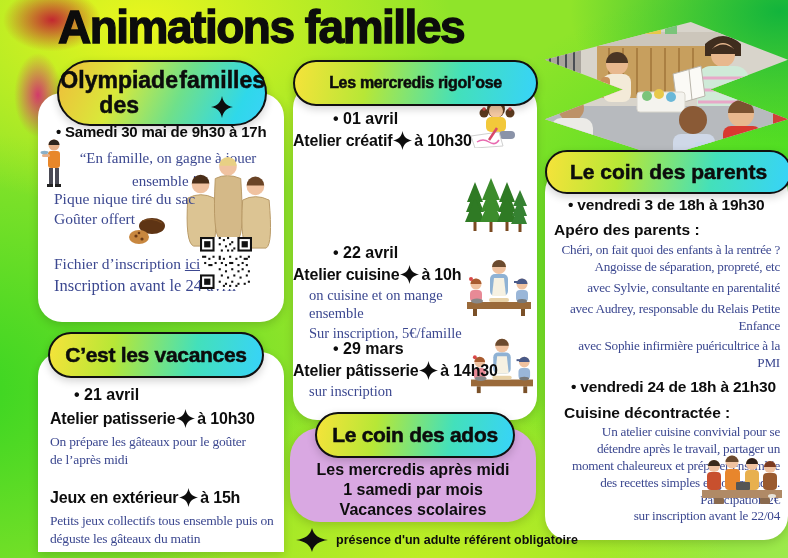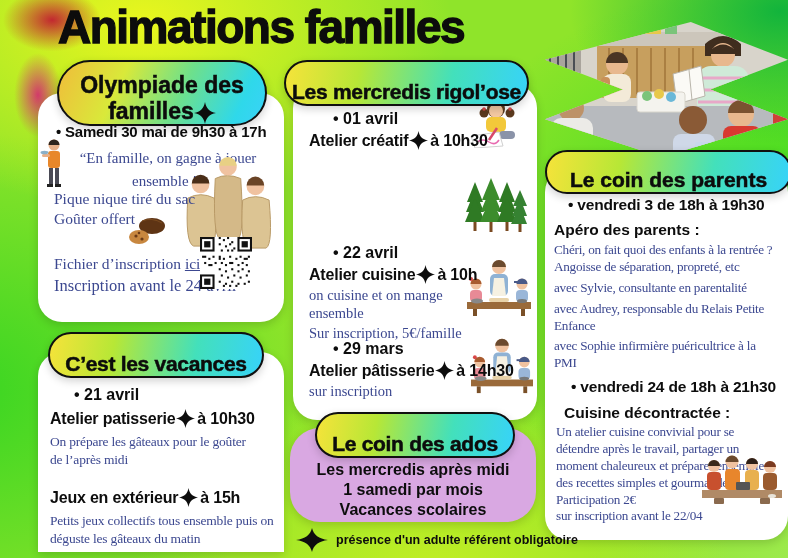--- a/index.html
+++ b/index.html
@@ -23,7 +23,7 @@
   }
   .card{position:absolute;background:#fff;border-radius:24px;box-shadow:0 3px 10px rgba(0,0,0,.16);z-index:1;}
   .pill{
-    position:absolute;z-index:6;display:flex;flex-direction:column;align-items:center;justify-content:flex-end;
+    position:absolute;z-index:6;display:flex;flex-direction:row;align-items:center;justify-content:center;
     border:2px solid #101010;border-radius:40px;font-weight:bold;color:#0c0c0c;
     -webkit-text-stroke:.5px #0c0c0c;text-align:center;
     background:linear-gradient(100deg,#f6e33a 0%,#b7e736 30%,#43e0bb 68%,#37d3f9 100%);

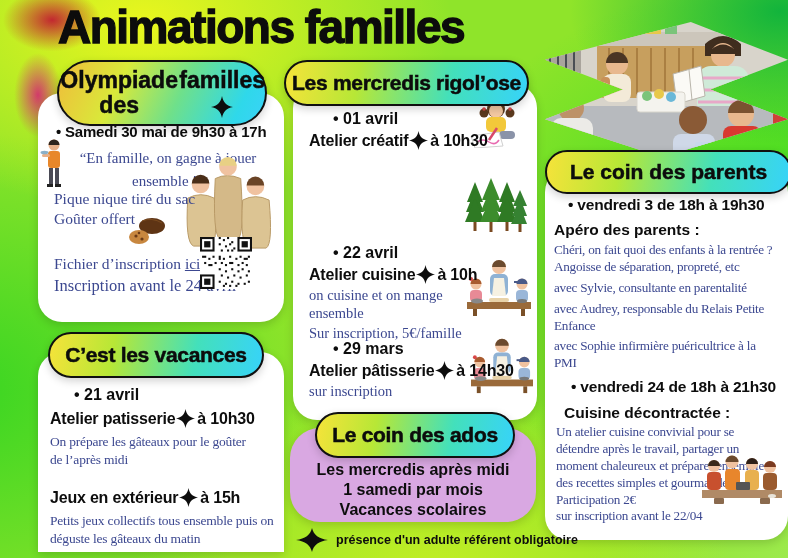--- a/index.html
+++ b/index.html
@@ -52,7 +52,7 @@
 
   
   #mercredis-card{left:293px;top:84px;width:244px;height:336px;}
-  #mercredis-pill{left:284px;top:60px;width:241px;height:42px;font-size:21px;letter-spacing:-.3px;}
+  #mercredis-pill{left:293px;top:60px;width:241px;height:42px;font-size:16px;letter-spacing:-.3px;}
   .event{position:absolute;left:0;width:100%;}
   .ev-date{font-size:16px;padding-left:40px;margin-bottom:3px;}
   .ev-title{font-size:16px;padding-left:16px;white-space:nowrap;letter-spacing:-.2px;}

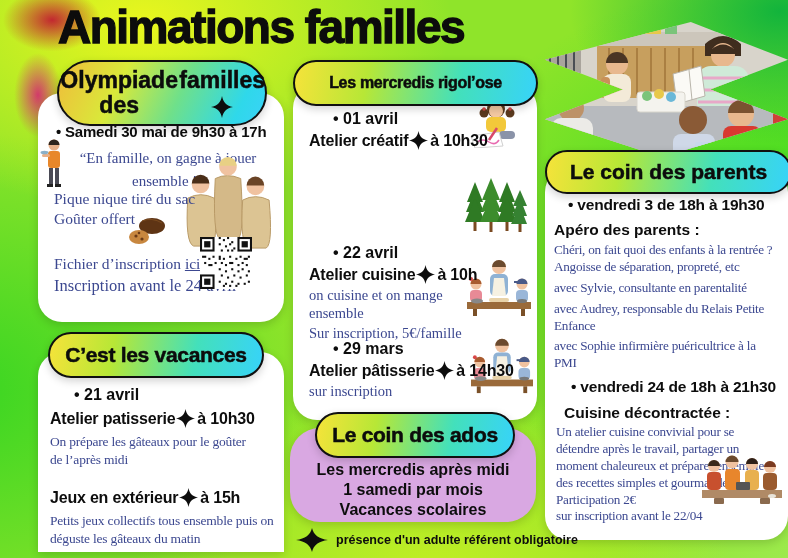--- a/index.html
+++ b/index.html
@@ -55,7 +55,7 @@
   #mercredis-pill{left:293px;top:60px;width:241px;height:42px;font-size:16px;letter-spacing:-.3px;}
   .event{position:absolute;left:0;width:100%;}
   .ev-date{font-size:16px;padding-left:40px;margin-bottom:3px;}
-  .ev-title{font-size:16px;padding-left:16px;white-space:nowrap;letter-spacing:-.2px;}
+  .ev-title{font-size:16px;white-space:nowrap;letter-spacing:-.2px;}
   .ev-note{font-size:14.5px;padding-left:16px;line-height:1.25;margin-top:2px;}
   #ev1{top:26px;} #ev2{top:98px;} #ev3{top:160px;} #ev4{top:256px;}
   #ev3 .note1{max-width:160px;}

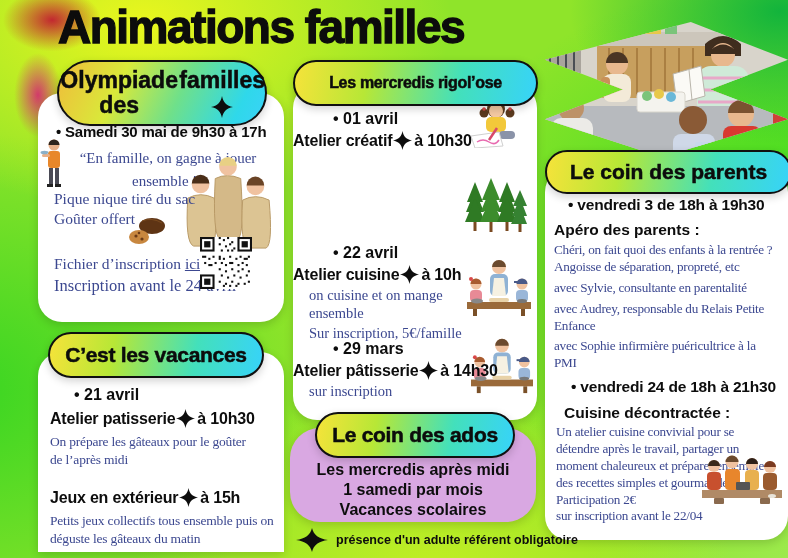--- a/index.html
+++ b/index.html
@@ -65,7 +65,7 @@
   #cook2-ill{position:absolute;right:4px;top:252px;width:62px;height:58px;}
 
   
-  #parents-card{left:545px;top:168px;width:243px;height:372px;}
+  #parents-card{left:545px;top:168px;width:243px;height:372px;text-align:right;}
   #parents-pill{left:545px;top:150px;width:243px;height:40px;font-size:21px;}
   #par-s1-date{position:absolute;left:23px;top:28px;font-size:15.5px;white-space:nowrap;letter-spacing:-.2px;}
   #par-s1-title{position:absolute;left:9px;top:53px;font-size:15.5px;}

